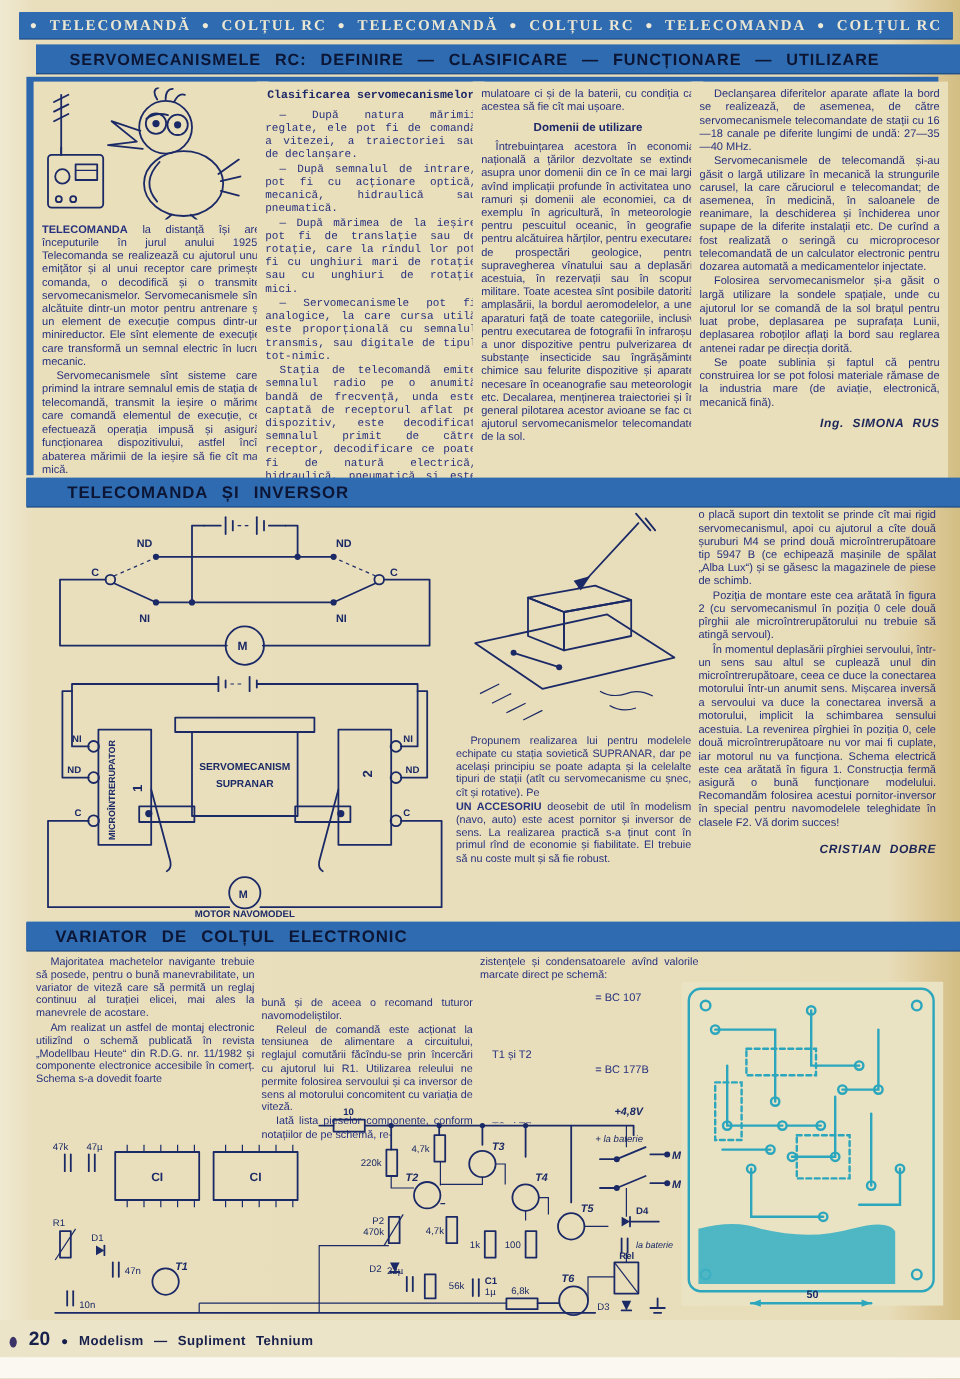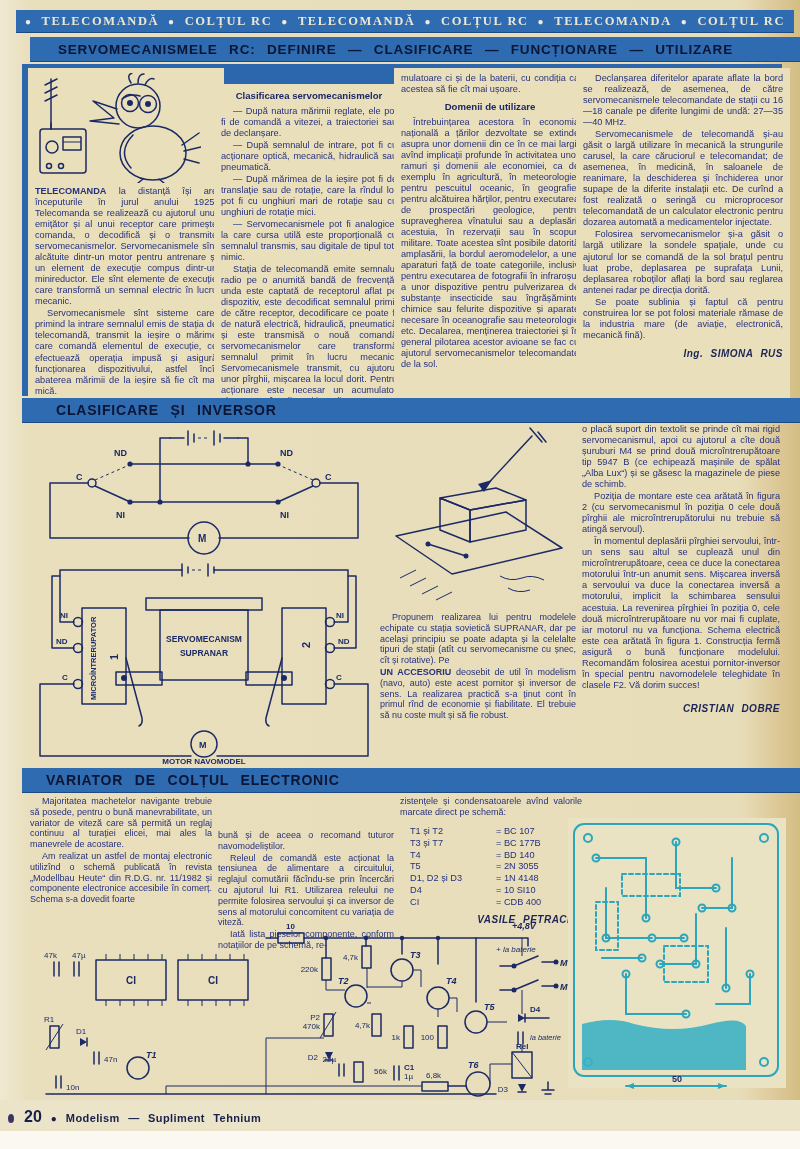--- a/index.html
+++ b/index.html
@@ -108,7 +108,7 @@
       <p class="para">Servomecanismele sînt sisteme care, primind la intrare semnalul emis de stația de telecomandă, transmit la ieșire o mărime care comandă elementul de execuție, ce efectuează operația impusă și asigură funcționarea dispozitivului, astfel încît abaterea mărimii de la ieșire să fie cît mai mică.</p>
     </div>
 
-    <div class="colbox" style="left:192px;top:20px;width:176px;height:324px;">
+    <div class="colbox" style="left:192px;top:4px;width:176px;height:324px;font-family:Liberation Mono, monospace;">
       <div class="h-center">Clasificarea servomecanismelor</div>
       <p class="para">— După natura mărimii reglate, ele pot fi de comandă a vitezei, a traiectoriei sau de declanșare.</p>
       <p class="para">— După semnalul de intrare, pot fi cu acționare optică, mecanică, hidraulică sau pneumatică.</p>

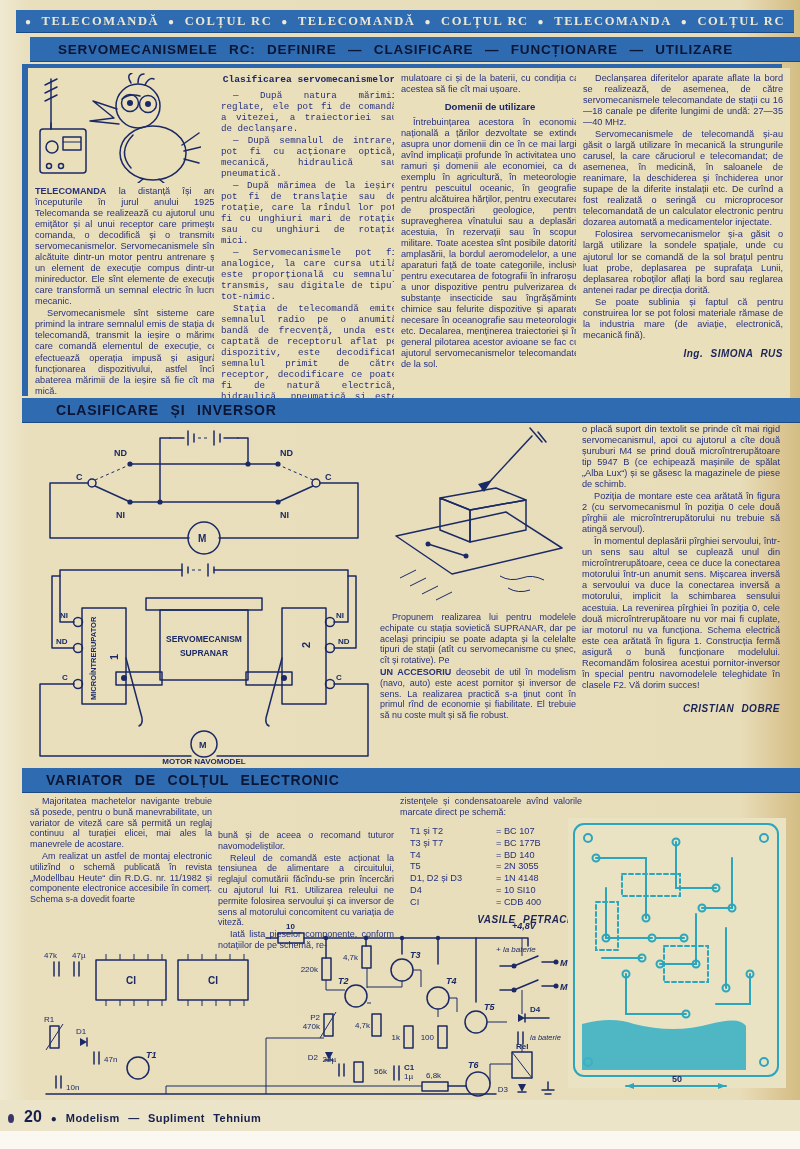--- a/index.html
+++ b/index.html
@@ -133,7 +133,7 @@
   </div>
 
   <div class="strip title-strip" style="left:22px;top:398px;width:760px;padding-left:34px;font-size:14px;">
-    <span>CLASIFICARE ȘI INVERSOR</span>
+    <span>TELECOMANDA ȘI INVERSOR</span>
   </div>
 
   <svg class="abs" style="left:30px;top:426px;" width="348" height="132" viewBox="0 0 348 132">

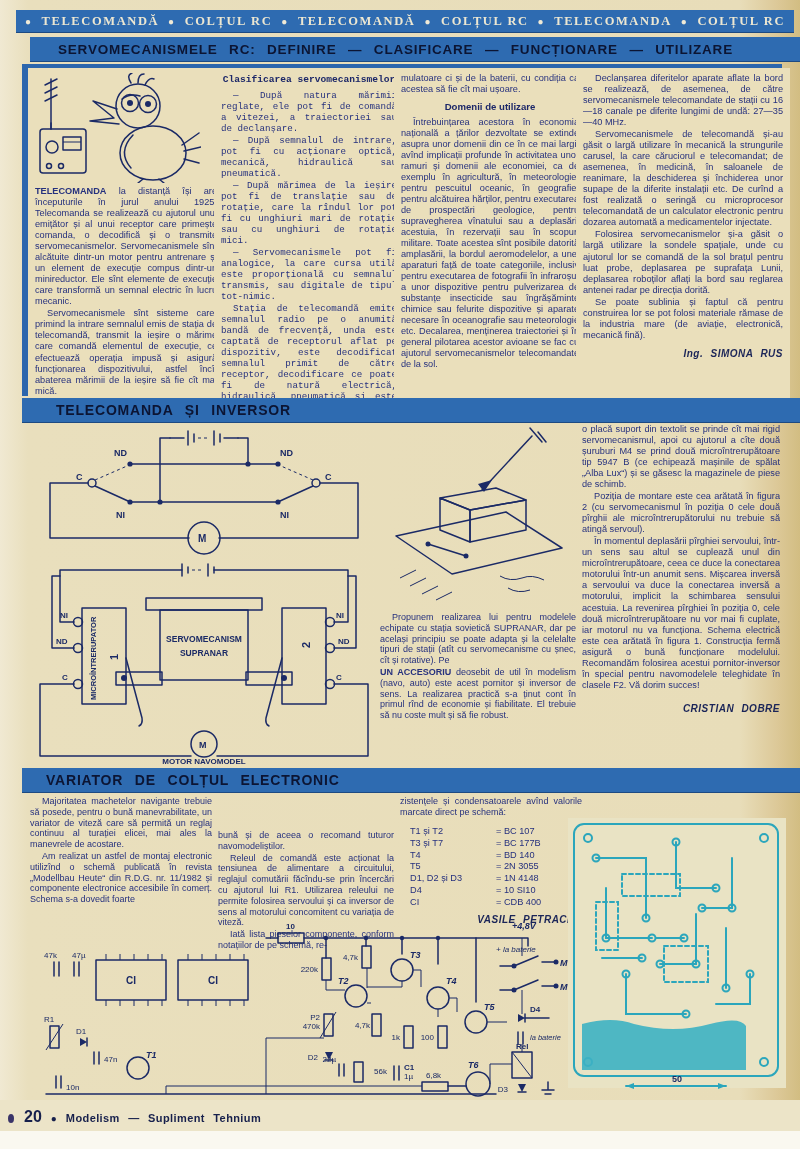--- a/index.html
+++ b/index.html
@@ -26,7 +26,7 @@
   .author{text-align:right;font-style:italic;font-weight:bold;font-size:10px;margin-top:7px;color:#1b2558;letter-spacing:.5px;word-spacing:4px;}
   .comp-list{margin:8px 0 0 10px;}
   .comp-row{display:flex;font-size:9.2px;line-height:1.3;}
-  .comp-ref{width:86px;}
+  .comp-ref{width:86px;margin-top:48px;}
   svg text{font-family:"Liberation Sans",sans-serif;fill:#1b2a66;}
   .ink{stroke:#1b2a66;fill:none;stroke-width:1.5;stroke-linecap:round;stroke-linejoin:round;}
   .ink-thin{stroke:#1b2a66;fill:none;stroke-width:1;}

